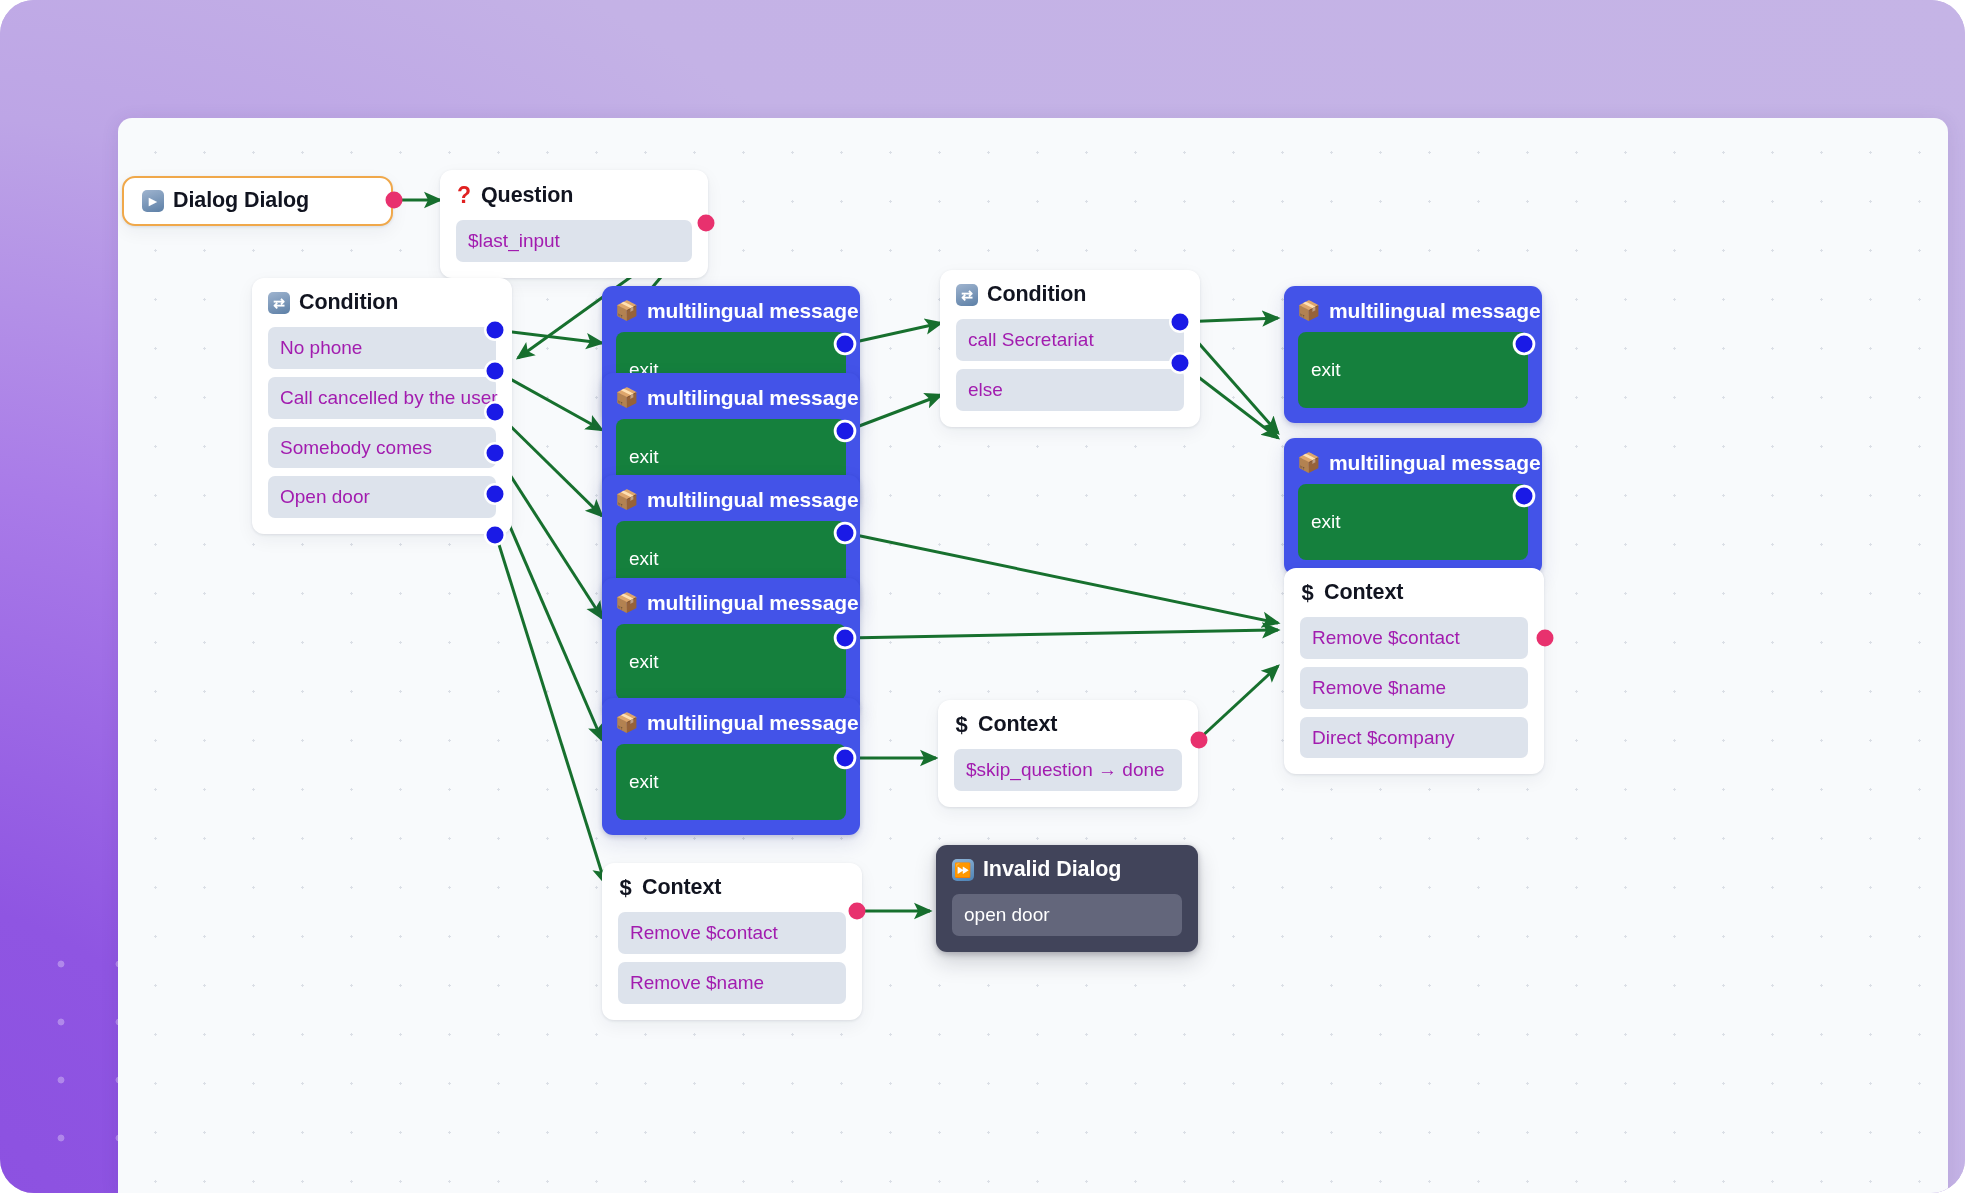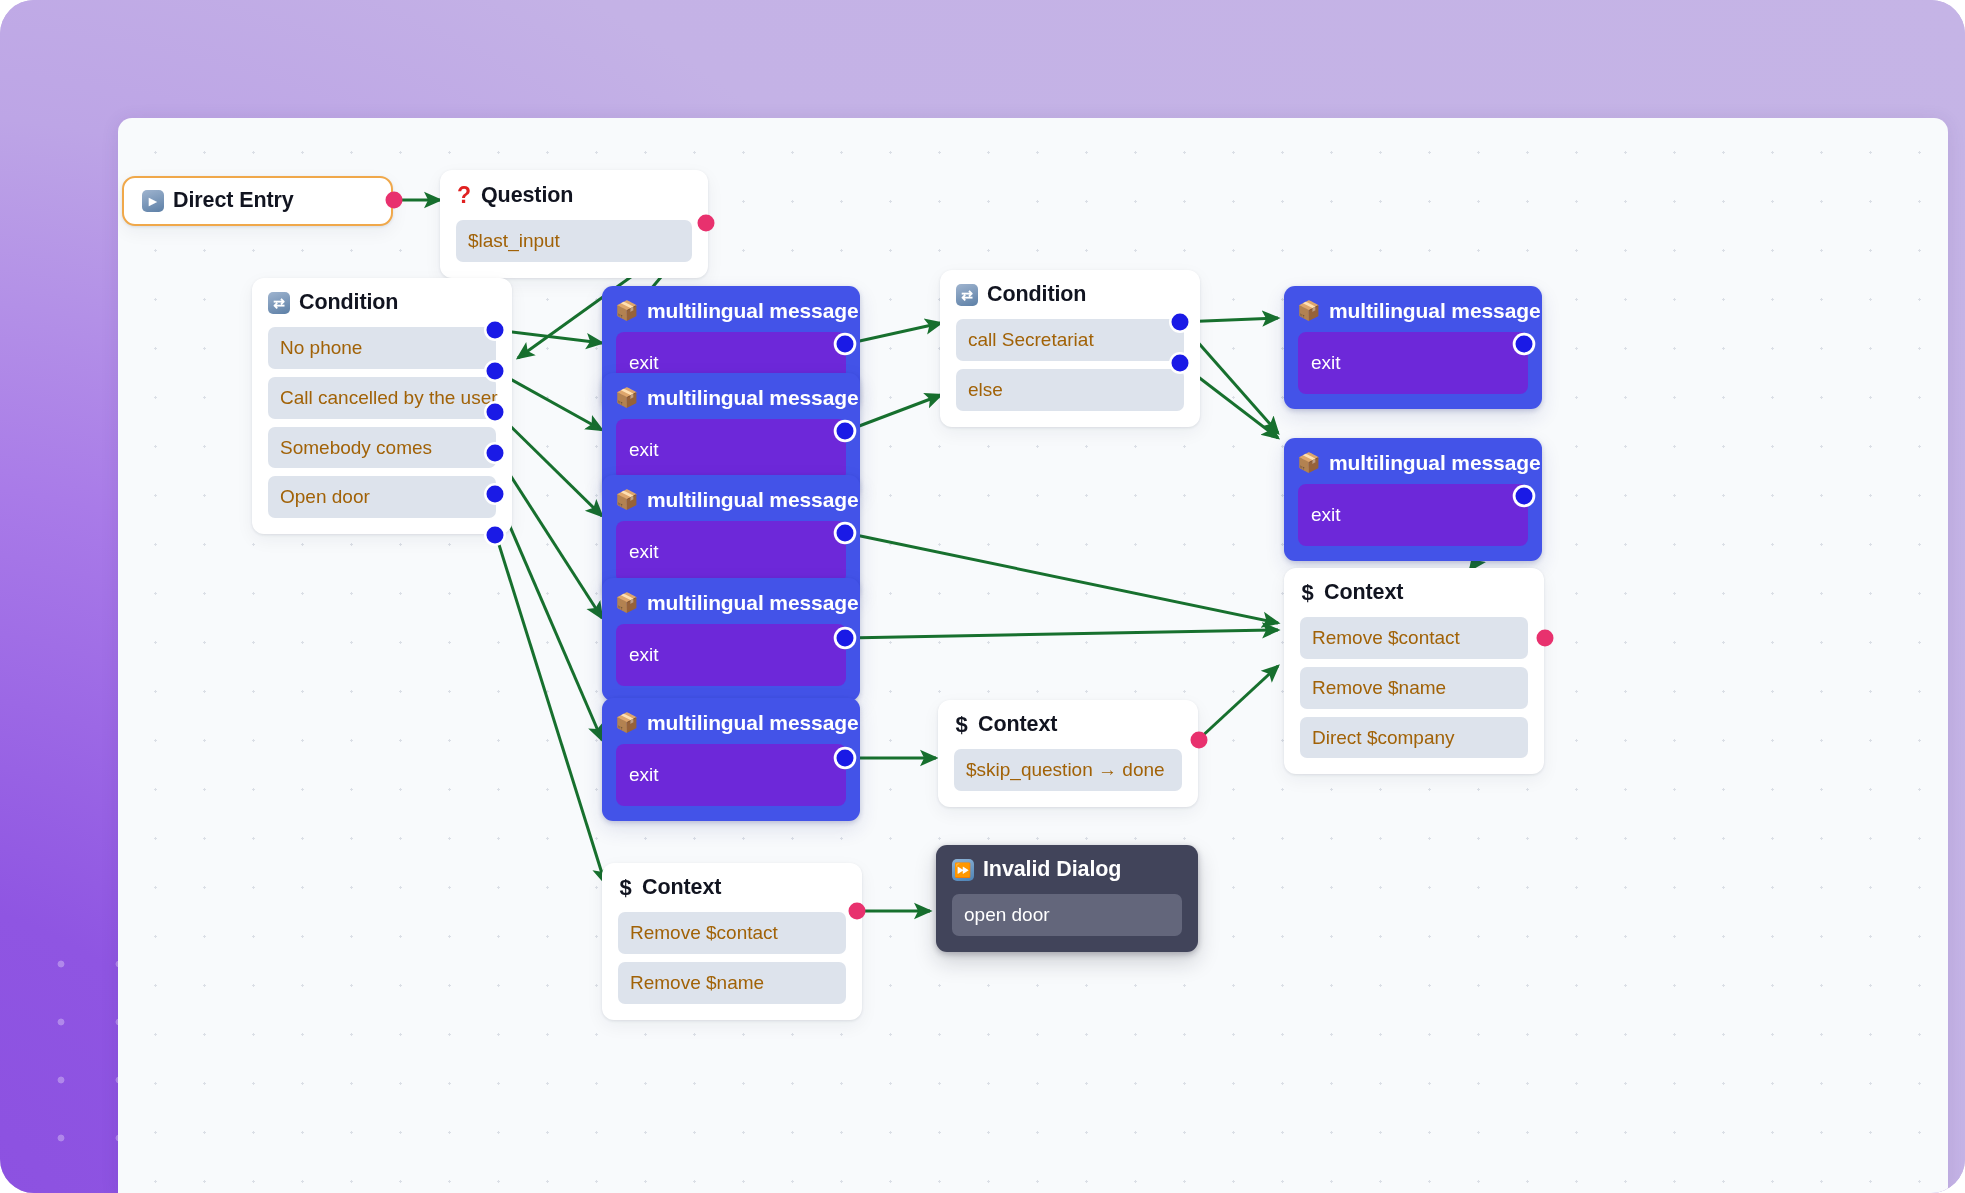--- a/index.html
+++ b/index.html
@@ -226,7 +226,7 @@
     <div class="node entry" style="left:4px; top:58px; width:271px; height:50px;">
       <div class="node-title">
         <span class="icon icon-sq icon-play">►</span>
-        <span>Direct Entry</span>
+        <span>Dialog Dialog</span>
       </div>
     </div>
     <div class="port pink" style="left:276px; top:82px;"></div>

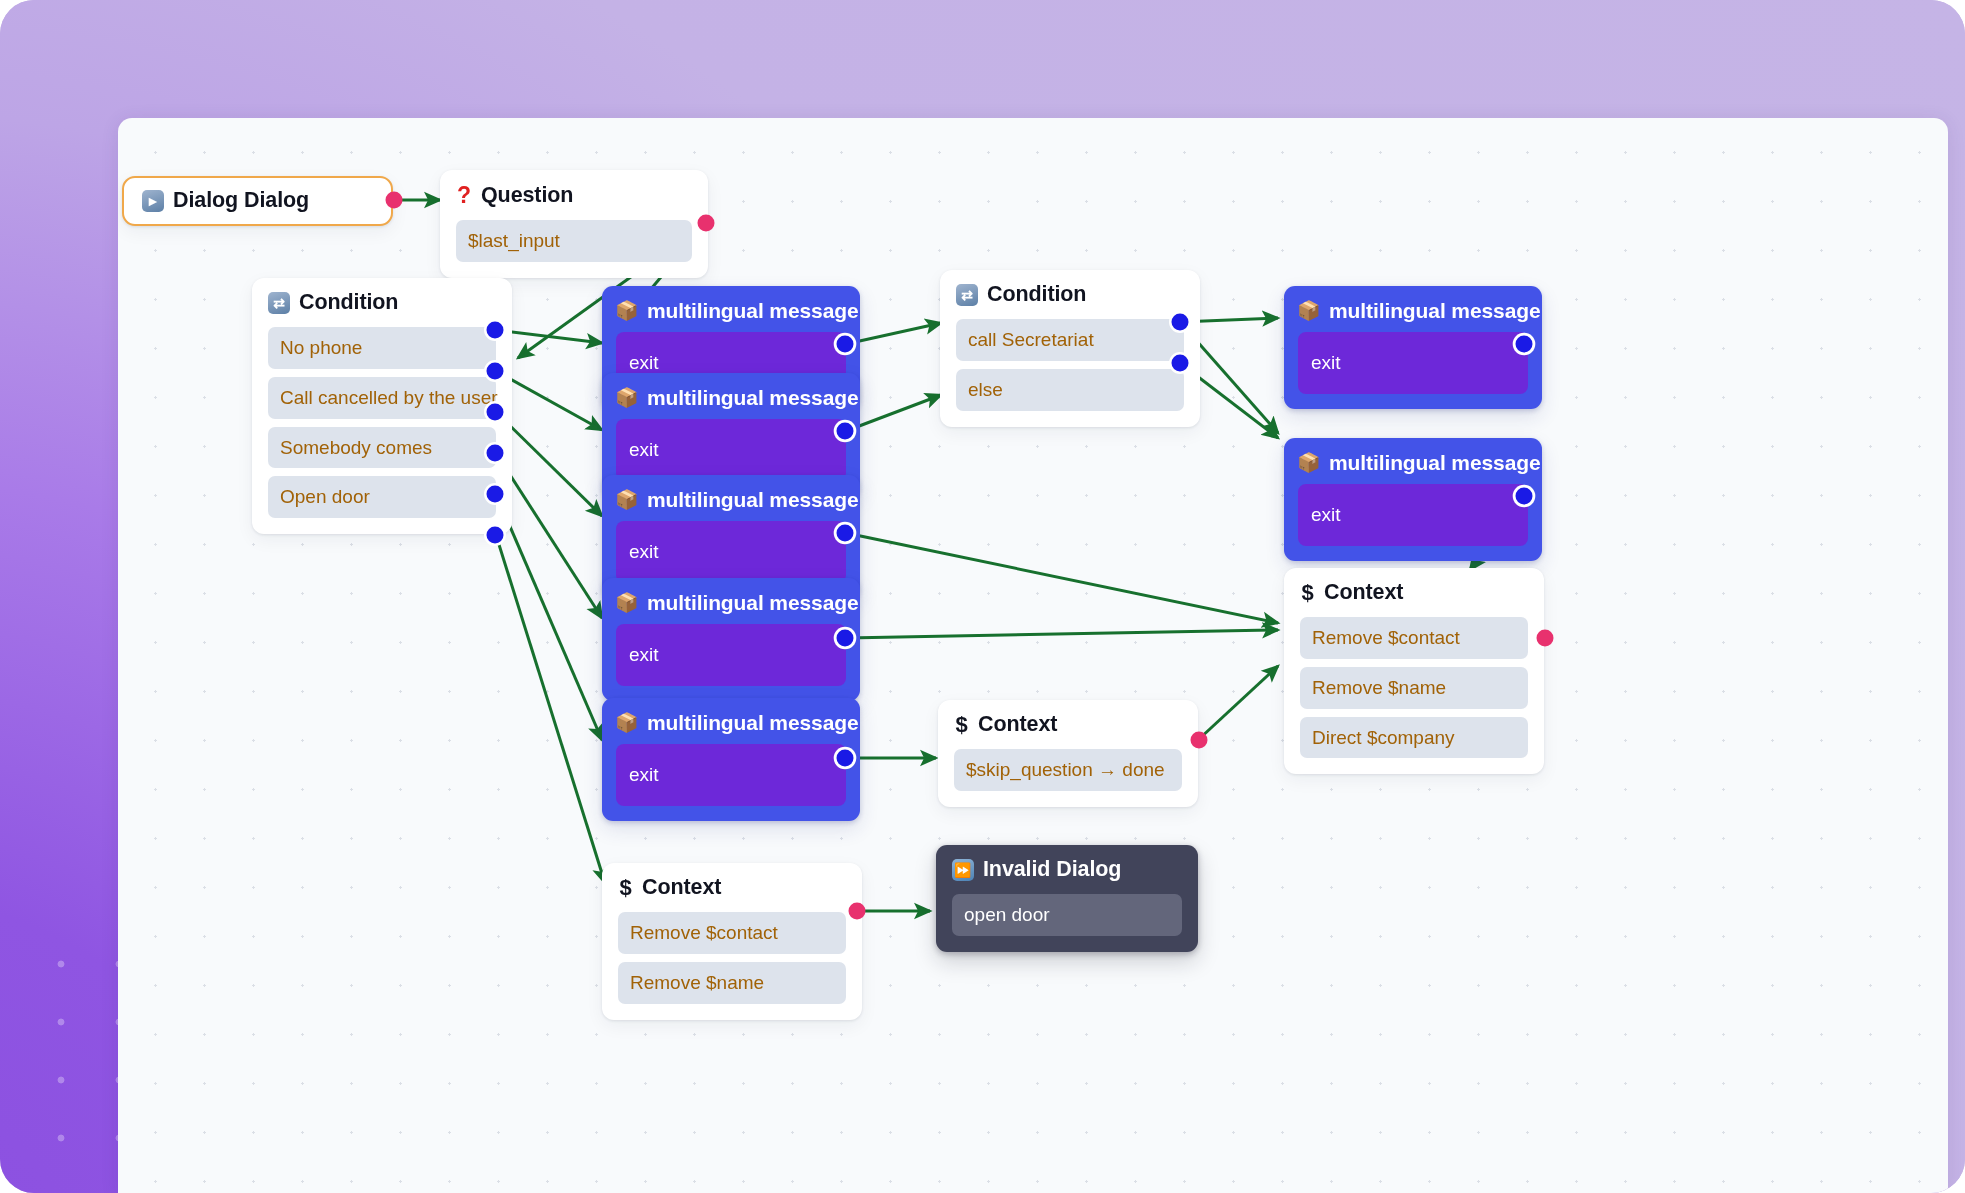--- a/index.html
+++ b/index.html
@@ -89,7 +89,7 @@
     border-radius: 7px;
     padding: 9px 12px;
     font-size: 19px;
-    color: #a16207;
+    color: #a21caf;
     line-height: 1.25;
     white-space: nowrap;
     position: relative;

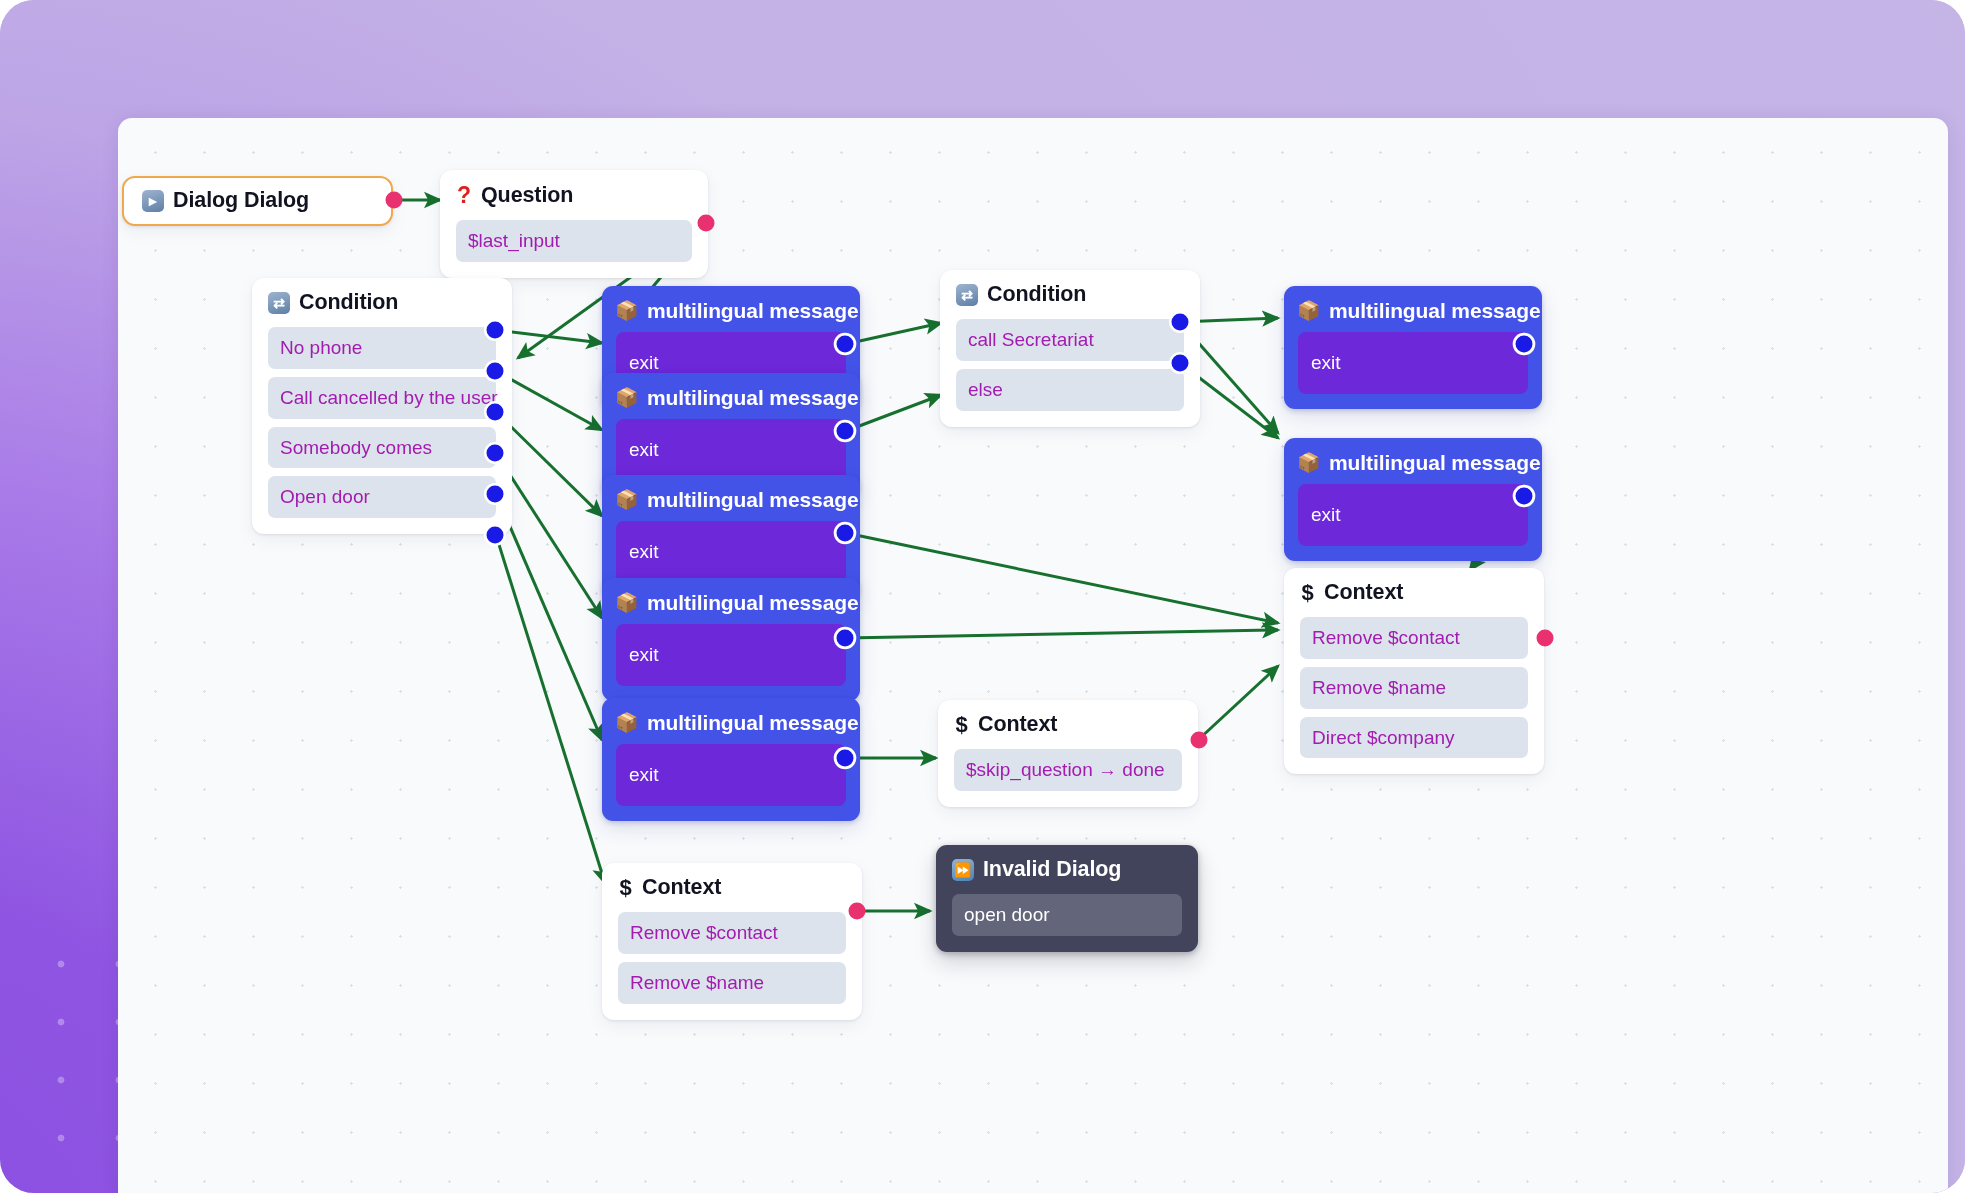--- a/index.html
+++ b/index.html
@@ -115,11 +115,11 @@
   .node.msg .node-title { color: #ffffff; font-size: 21px; font-weight: 600; }
   .node.msg .node-rows { margin-top: 11px; }
   .node.msg .node-row {
-    background: #6d28d9;
+    background: #15803d;
     color: #ffffff;
     font-size: 19px;
     border-radius: 8px;
-    padding: 19px 13px;
+    padding: 26px 13px;
   }
 
   .node.dark {

